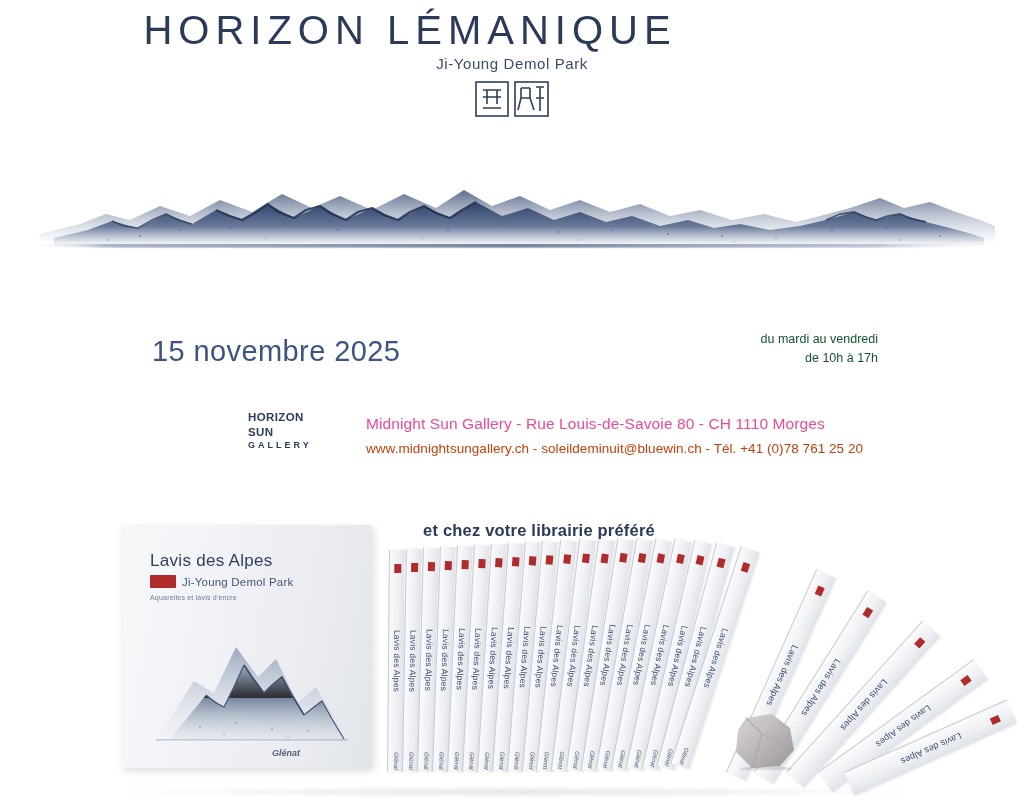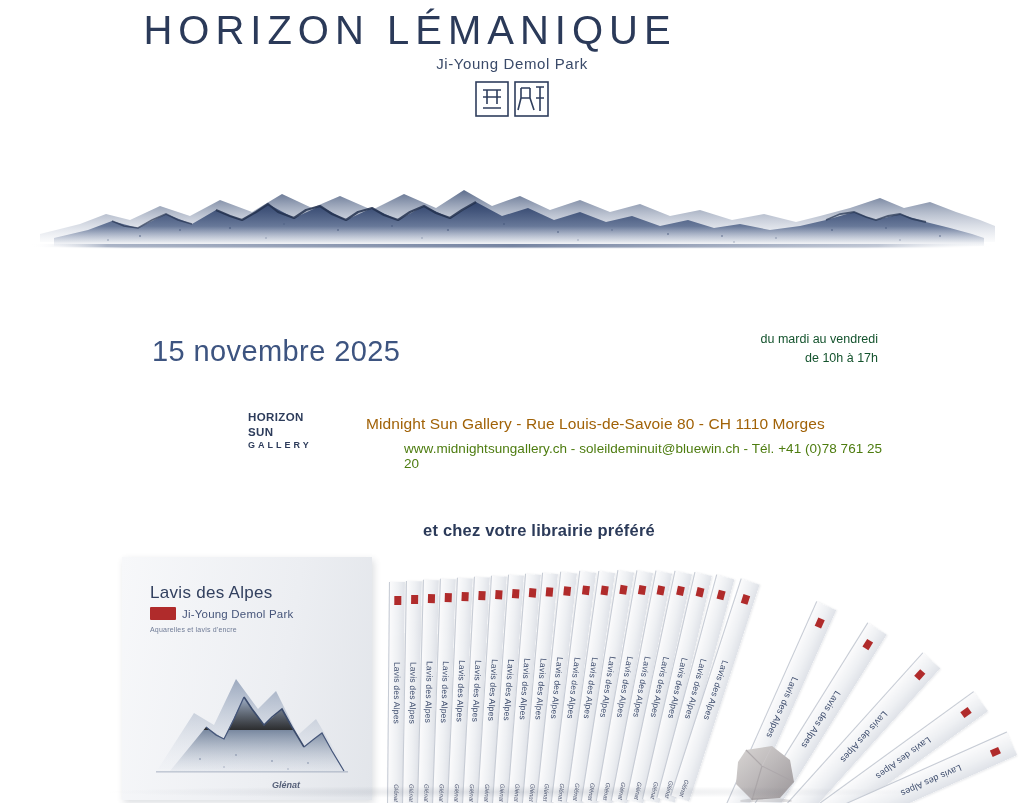--- a/index.html
+++ b/index.html
@@ -132,7 +132,7 @@
   .gallery-info .line1 {
     font-size: 15.5px;
     letter-spacing: 0.1px;
-    color: #a16207;
+    color: #ec4899;
     margin-bottom: 8px;
   }
   .gallery-info .line2 {

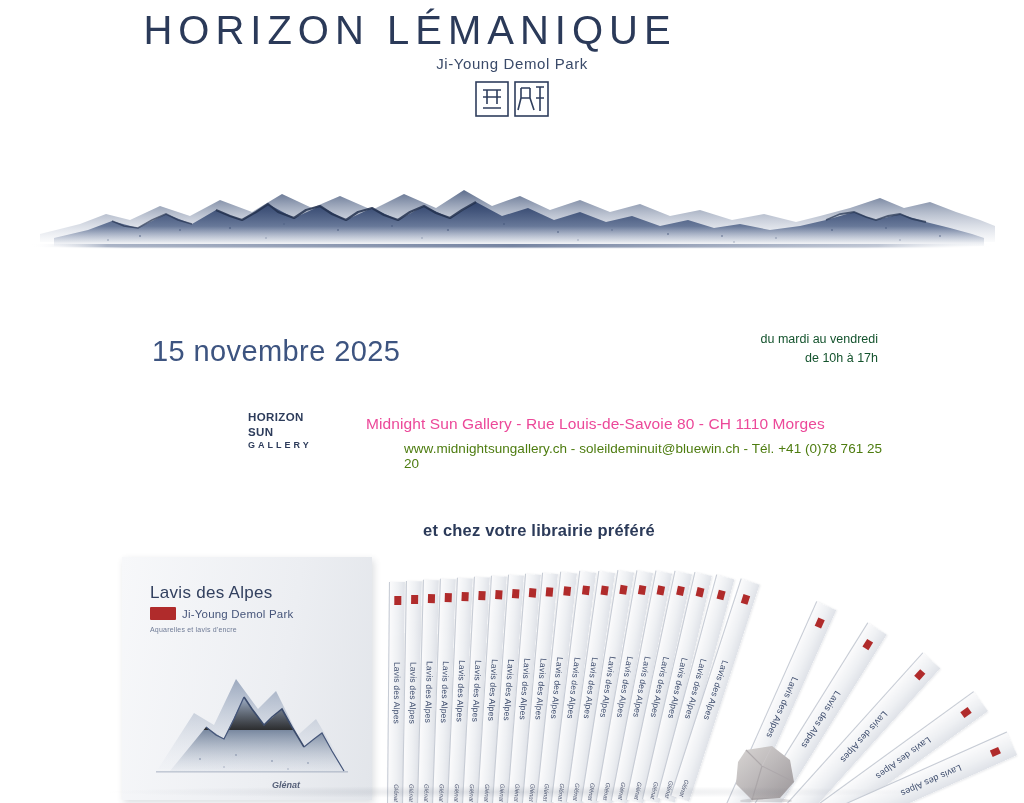--- a/index.html
+++ b/index.html
@@ -138,8 +138,7 @@
   .gallery-info .line2 {
     font-size: 13.5px;
     letter-spacing: 0.05px;
-    color: #4d7c0f;
-    margin-left: 38px;
+    color: #c2410c;
   }
 
   

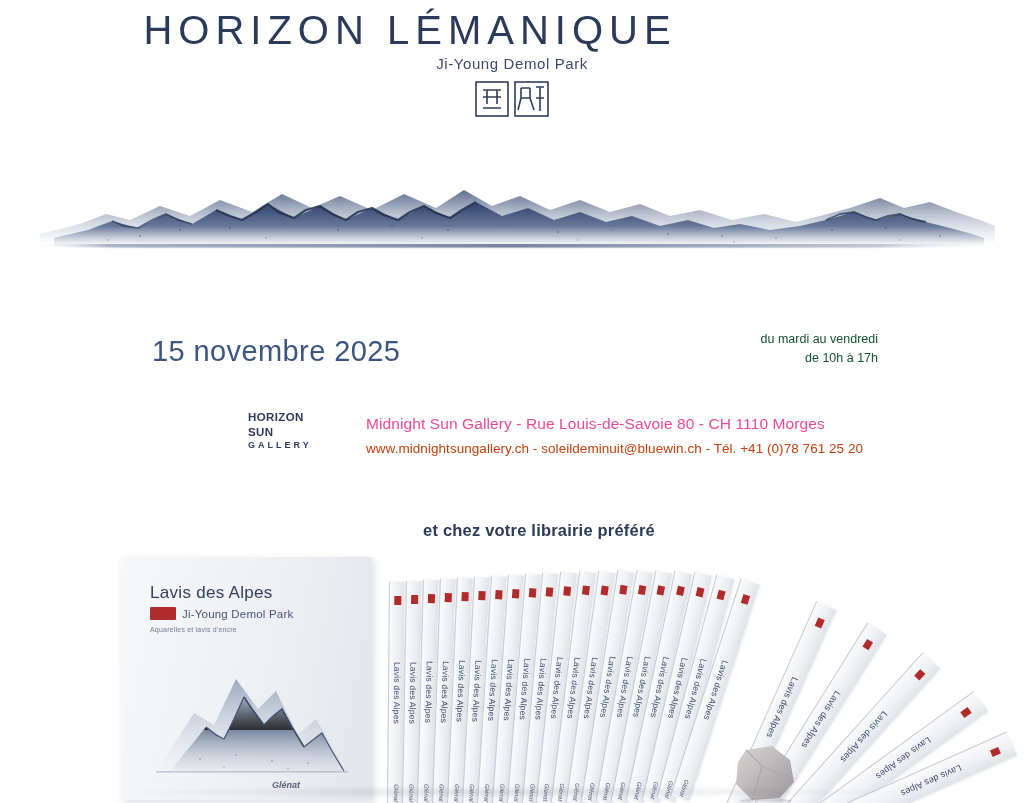--- a/index.html
+++ b/index.html
@@ -158,7 +158,7 @@
   
   .books-photo {
     position: absolute;
-    top: 554px;
+    top: 522px;
     left: 100px;
     width: 830px;
     height: 250px;

